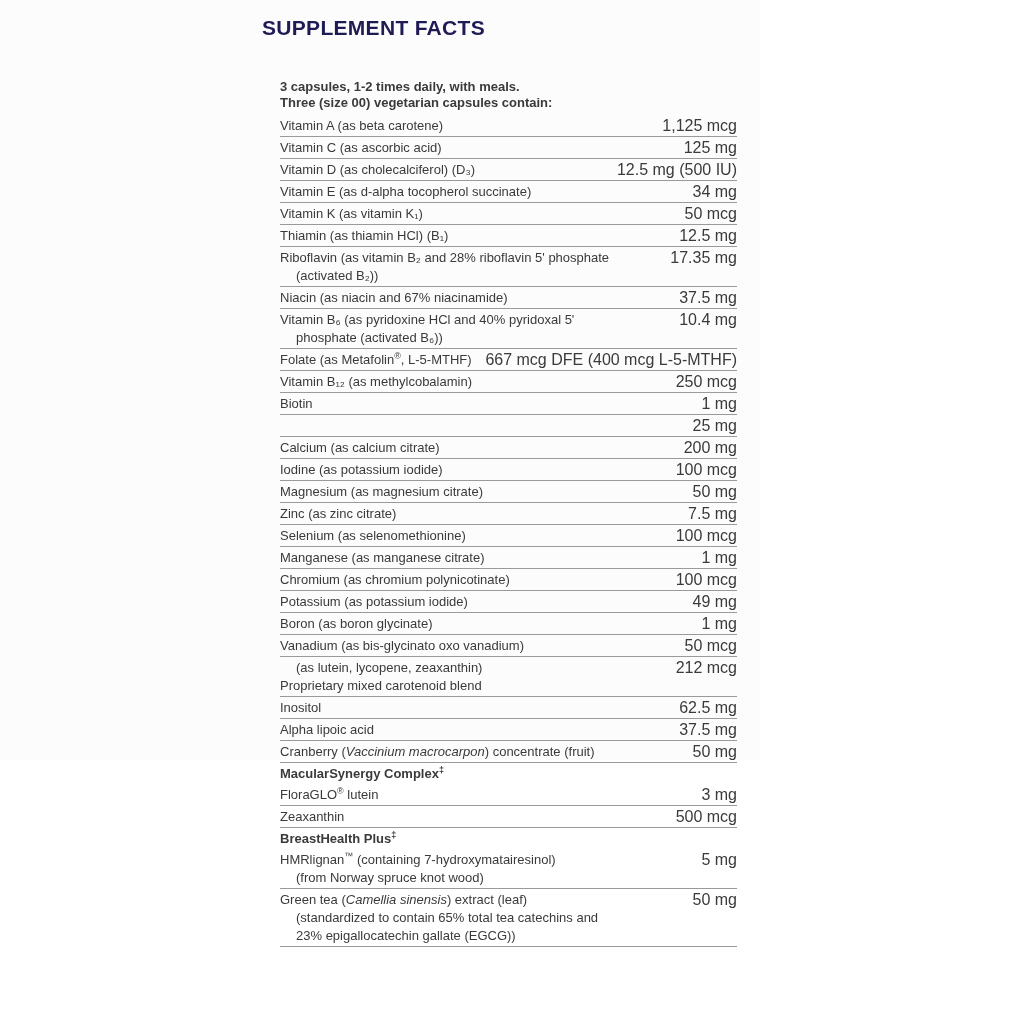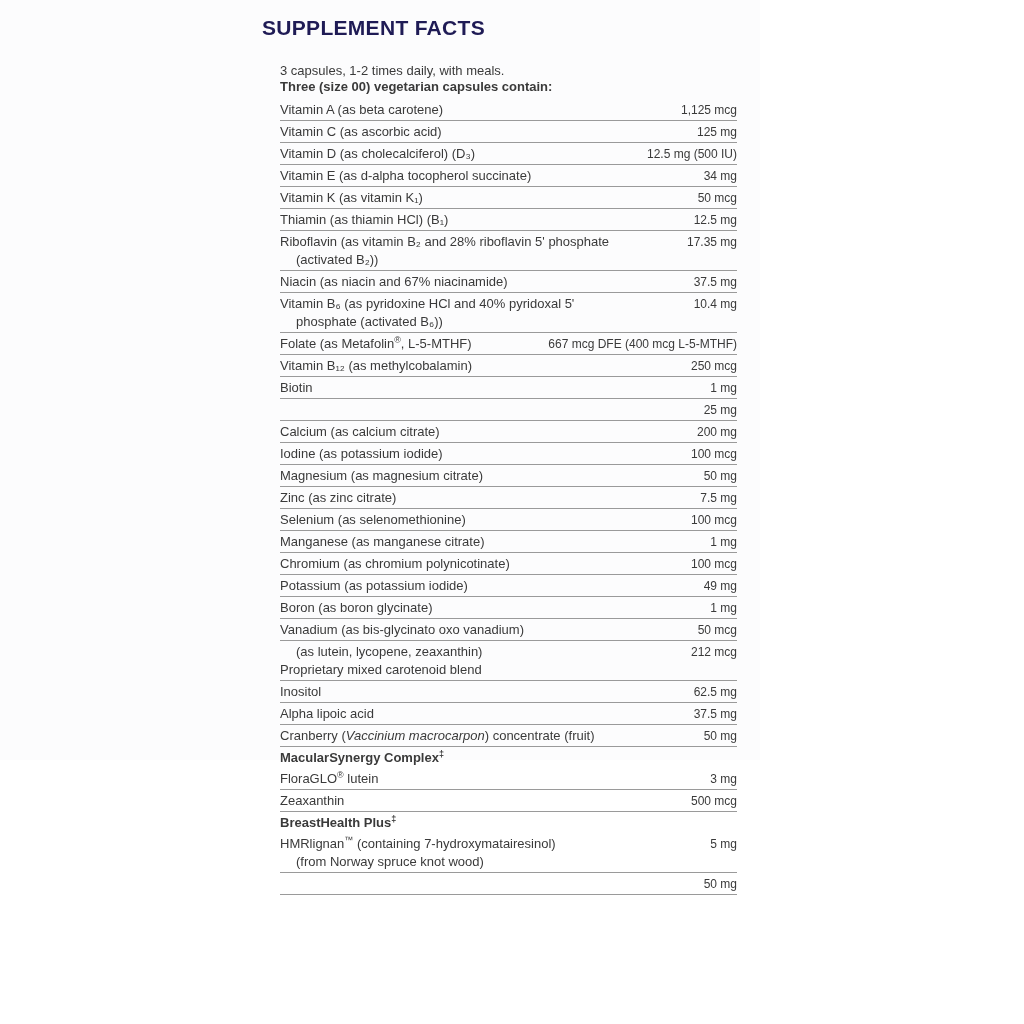--- a/index.html
+++ b/index.html
@@ -37,10 +37,10 @@
     margin: 0 0 0 0;
   }
   .serving {
-    margin-top: 23px;
+    margin-top: 39px;
     margin-left: 18px;
     font-size: 13px;
-    font-weight: normal;
+    font-weight: bold;
     color: var(--text-color, #3a3a3a);
     line-height: 16px;
   }

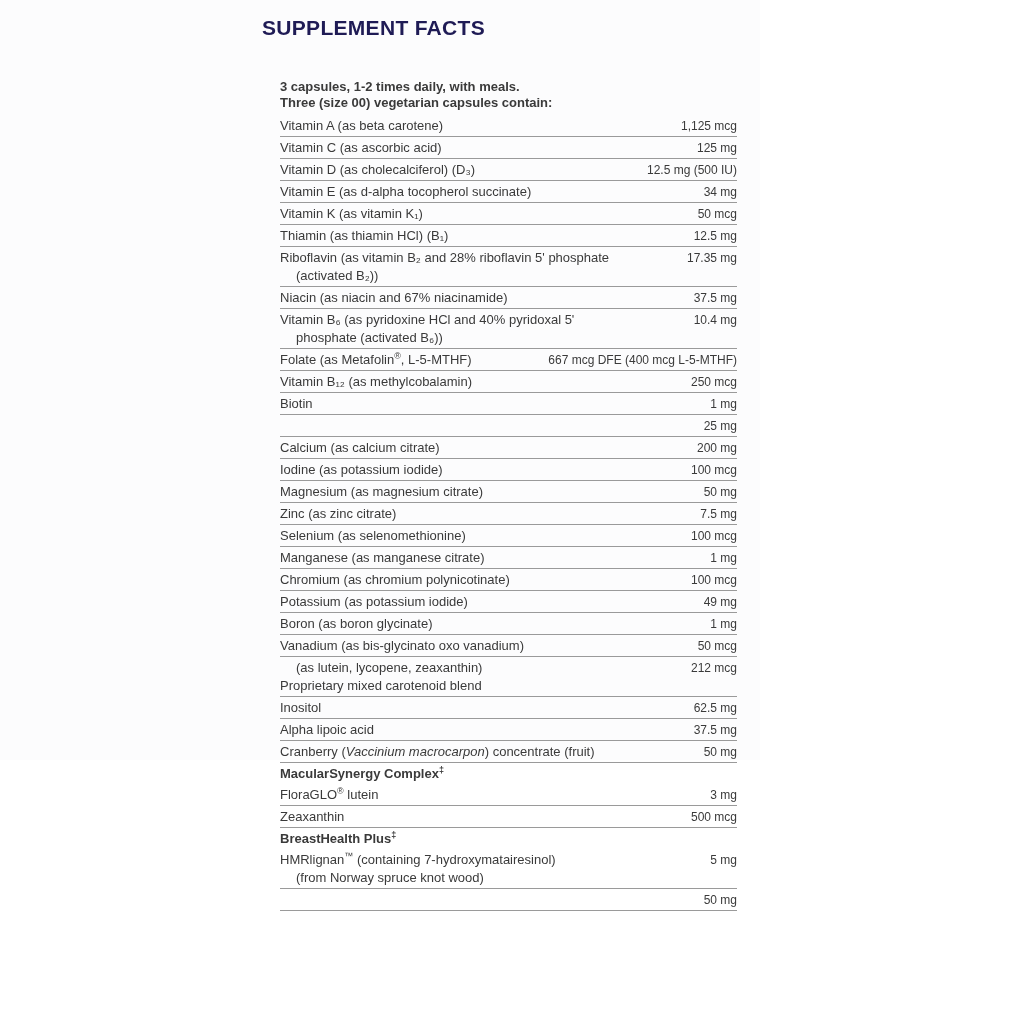--- a/index.html
+++ b/index.html
@@ -82,7 +82,7 @@
   }
   .value {
     flex: 0 0 auto;
-    font-size: 12px;
+    font-size: 16px;
     line-height: 18px;
     white-space: nowrap;
     padding-left: 8px;

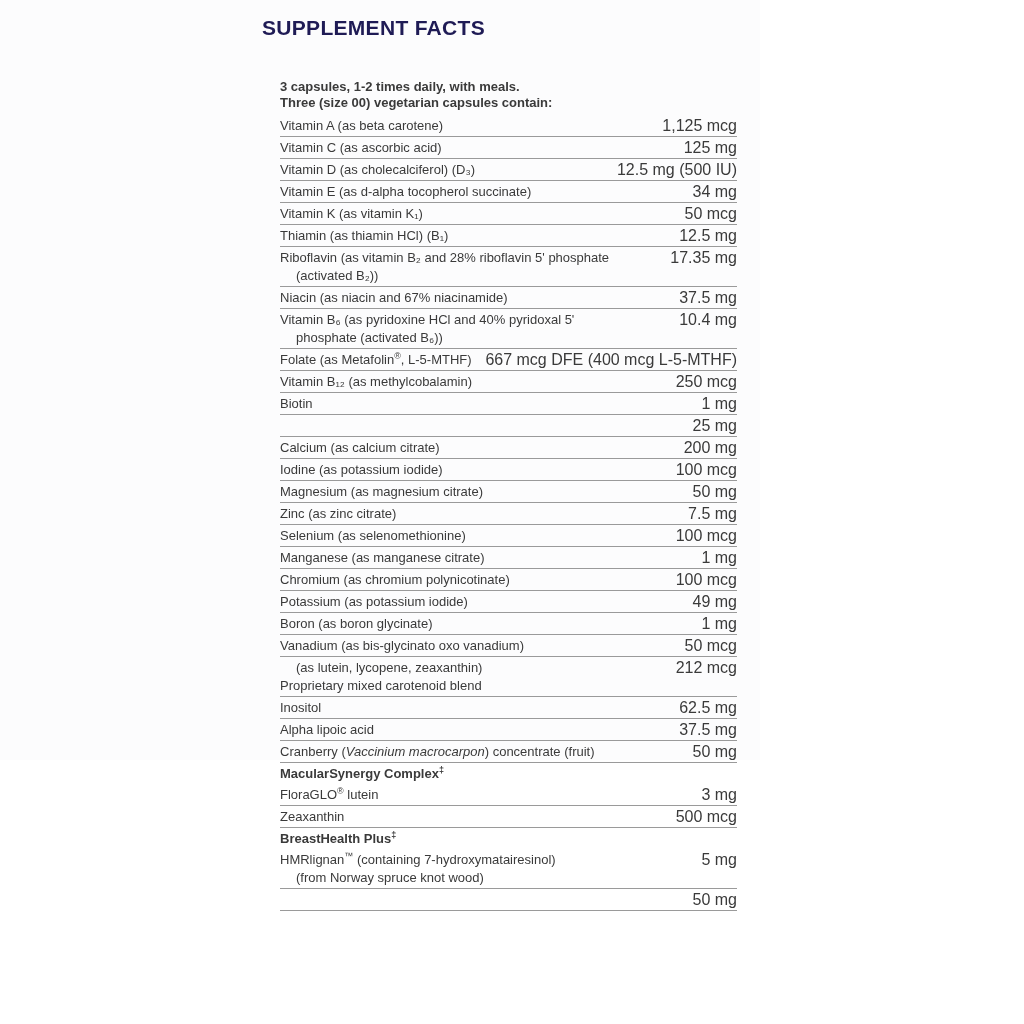--- a/index.html
+++ b/index.html
@@ -297,6 +297,11 @@
           <div class="value">5 mg</div>
         </div>
         <div class="row">
+          <div class="name">
+            <div class="line"><span>Green tea (</span><i>Camellia sinensis</i><span>) extract (leaf)</span></div>
+            <div class="line cont"><span>(standardized to contain 65% total tea catechins and</span></div>
+            <div class="line cont"><span>23% epigallocatechin gallate (EGCG))</span></div>
+          </div>
           <div class="value">50 mg</div>
         </div>
       </div>

